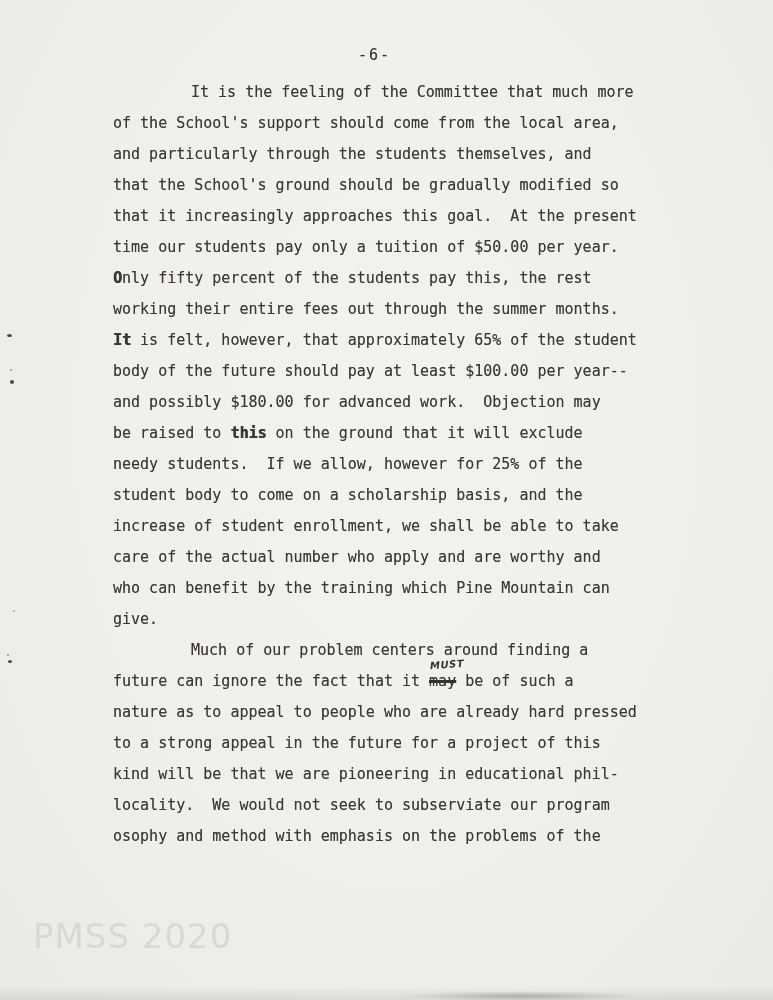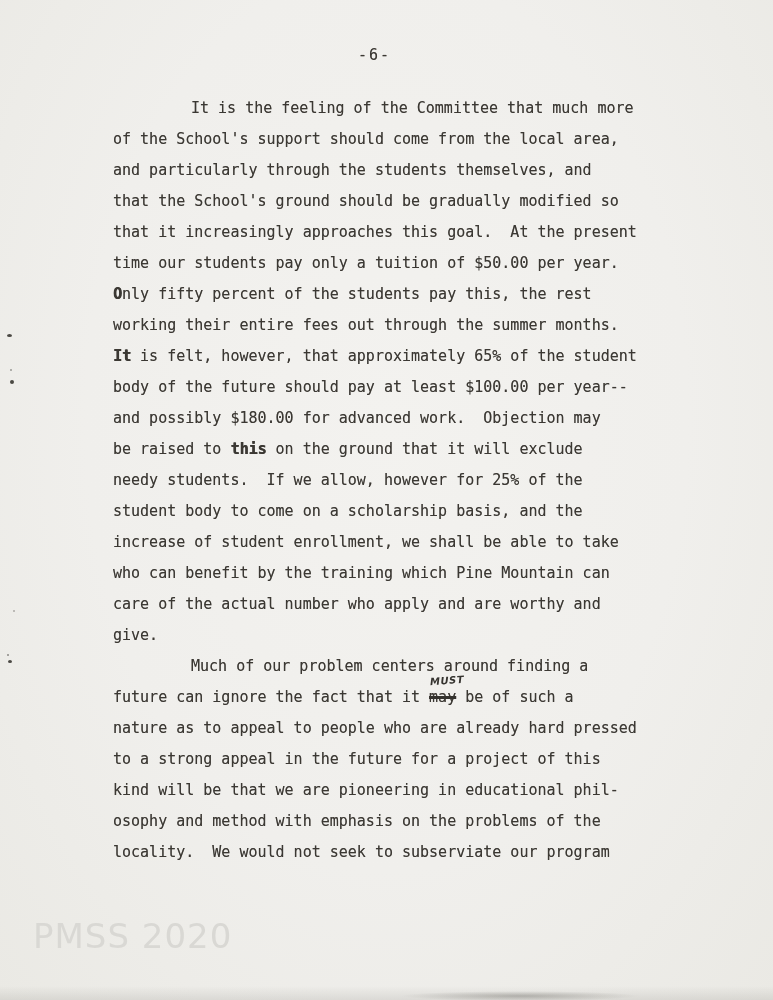--- a/index.html
+++ b/index.html
@@ -22,7 +22,7 @@
     text-shadow:0 0 0.5px rgba(59,56,51,0.55);
   }
   .doc {
-    position:absolute; left:113px; top:93px; width:600px;
+    position:absolute; left:113px; top:77px; width:600px;
     font-size:15px; line-height:31px; color:#3b3833;
     text-shadow:0 0 0.5px rgba(59,56,51,0.5);
   }

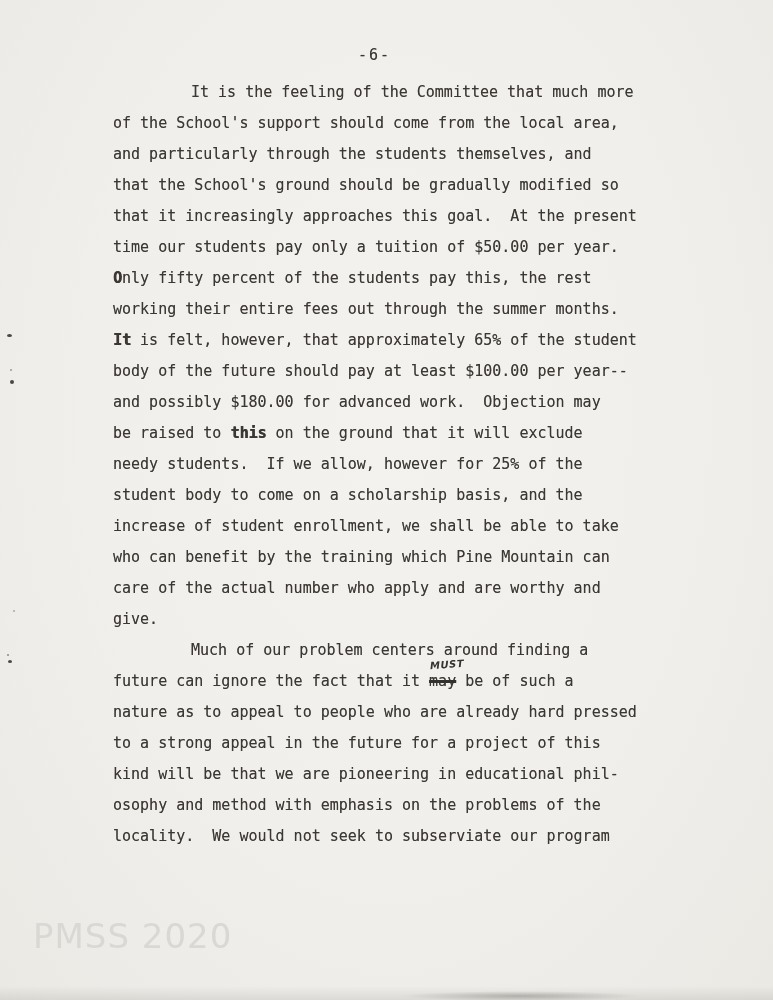--- a/index.html
+++ b/index.html
@@ -84,8 +84,8 @@
     <div class="doc-line"><span class="seg normal">needy students.  If we allow, however for 25% of the</span></div>
     <div class="doc-line"><span class="seg normal">student body to come on a scholarship basis, and the</span></div>
     <div class="doc-line"><span class="seg normal">increase of student enrollment, we shall be able to take</span></div>
+    <div class="doc-line"><span class="seg normal">care of the actual number who apply and are worthy and</span></div>
     <div class="doc-line"><span class="seg normal">who can benefit by the training which Pine Mountain can</span></div>
-    <div class="doc-line"><span class="seg normal">care of the actual number who apply and are worthy and</span></div>
     <div class="doc-line"><span class="seg normal">give.</span></div>
     <div class="doc-line indent"><span class="seg normal">Much of our problem centers around finding a</span></div>
     <div class="doc-line"><span class="seg normal">future can ignore the fact that it </span><span class="seg strike">may<span class="ins">MUST</span></span><span class="seg normal"> be of such a</span></div>

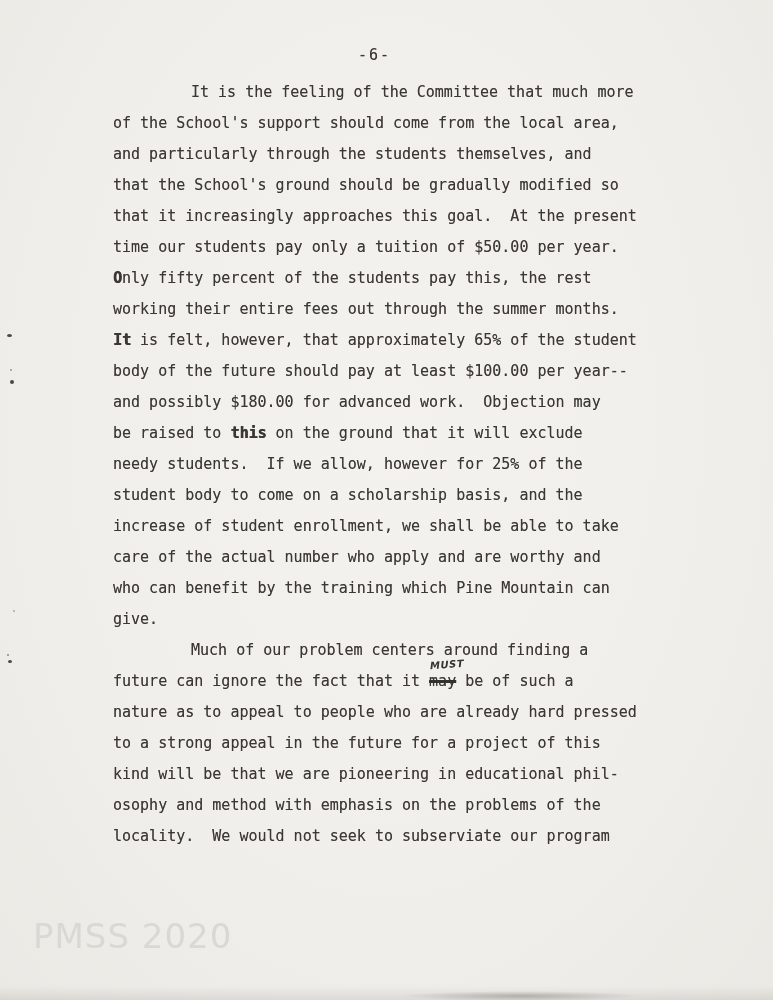--- a/index.html
+++ b/index.html
@@ -92,8 +92,8 @@
     <div class="doc-line"><span class="seg normal">nature as to appeal to people who are already hard pressed</span></div>
     <div class="doc-line"><span class="seg normal">to a strong appeal in the future for a project of this</span></div>
     <div class="doc-line"><span class="seg normal">kind will be that we are pioneering in educational phil-</span></div>
+    <div class="doc-line"><span class="seg normal">locality.  We would not seek to subserviate our program</span></div>
     <div class="doc-line"><span class="seg normal">osophy and method with emphasis on the problems of the</span></div>
-    <div class="doc-line"><span class="seg normal">locality.  We would not seek to subserviate our program</span></div>
   </div>
 
 <div class="watermark">PMSS 2020</div>

